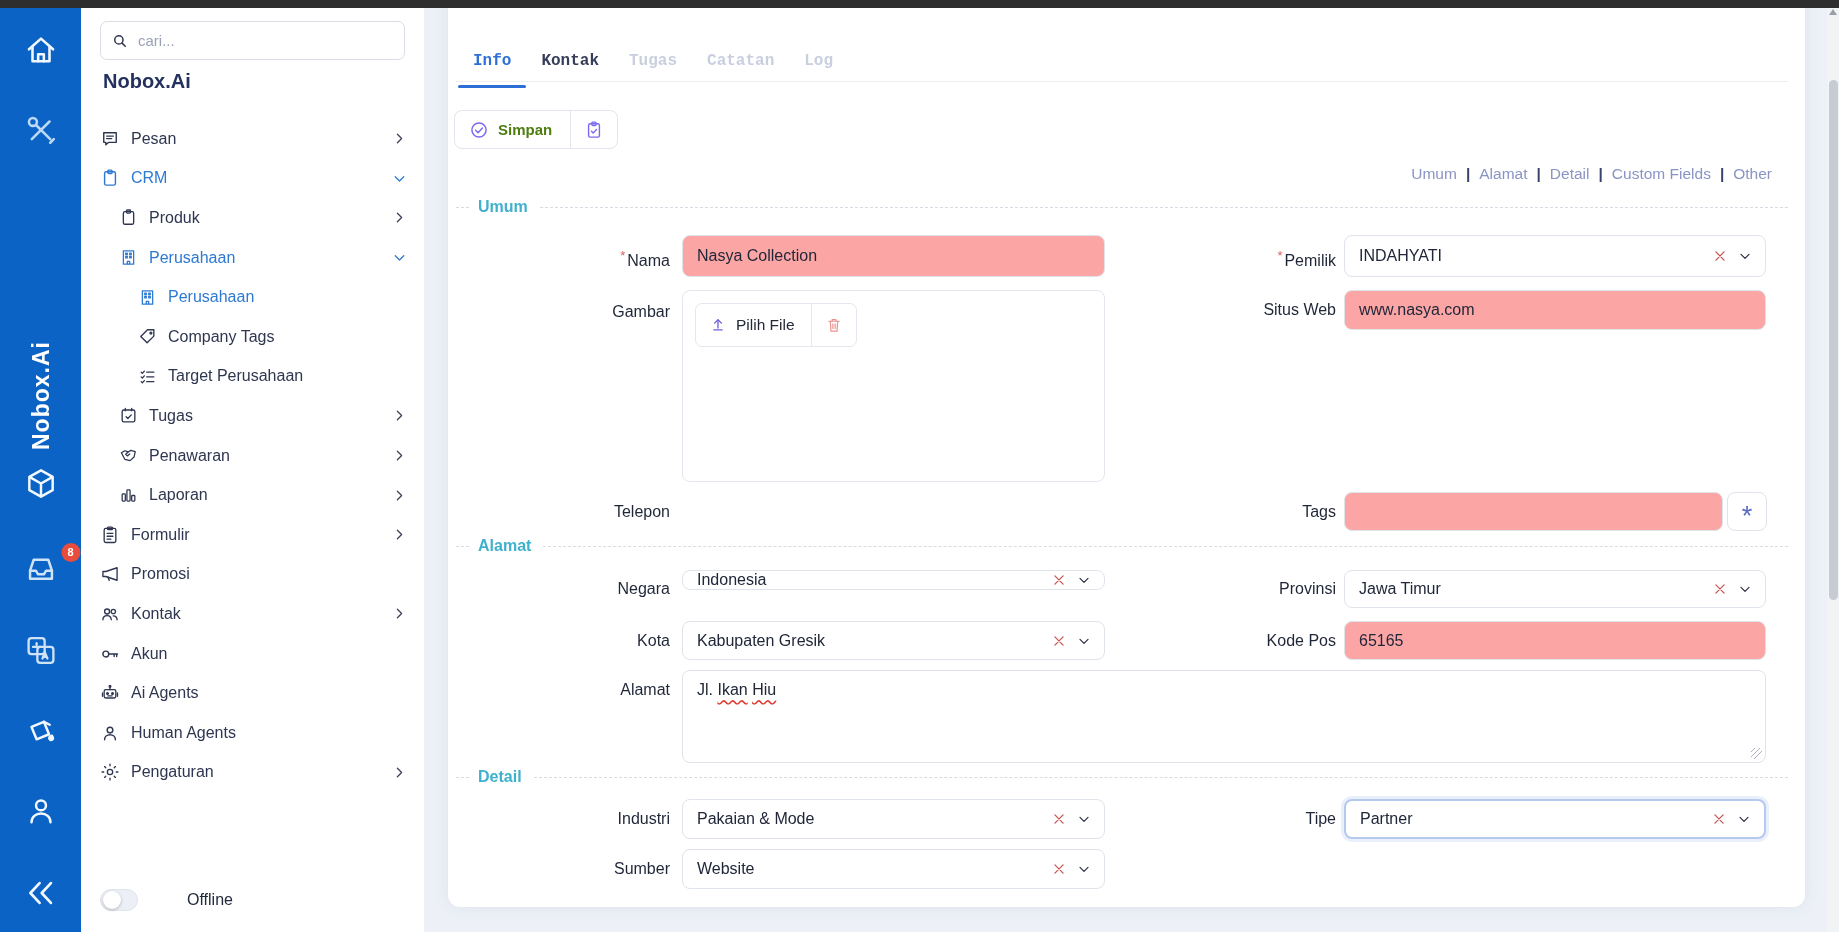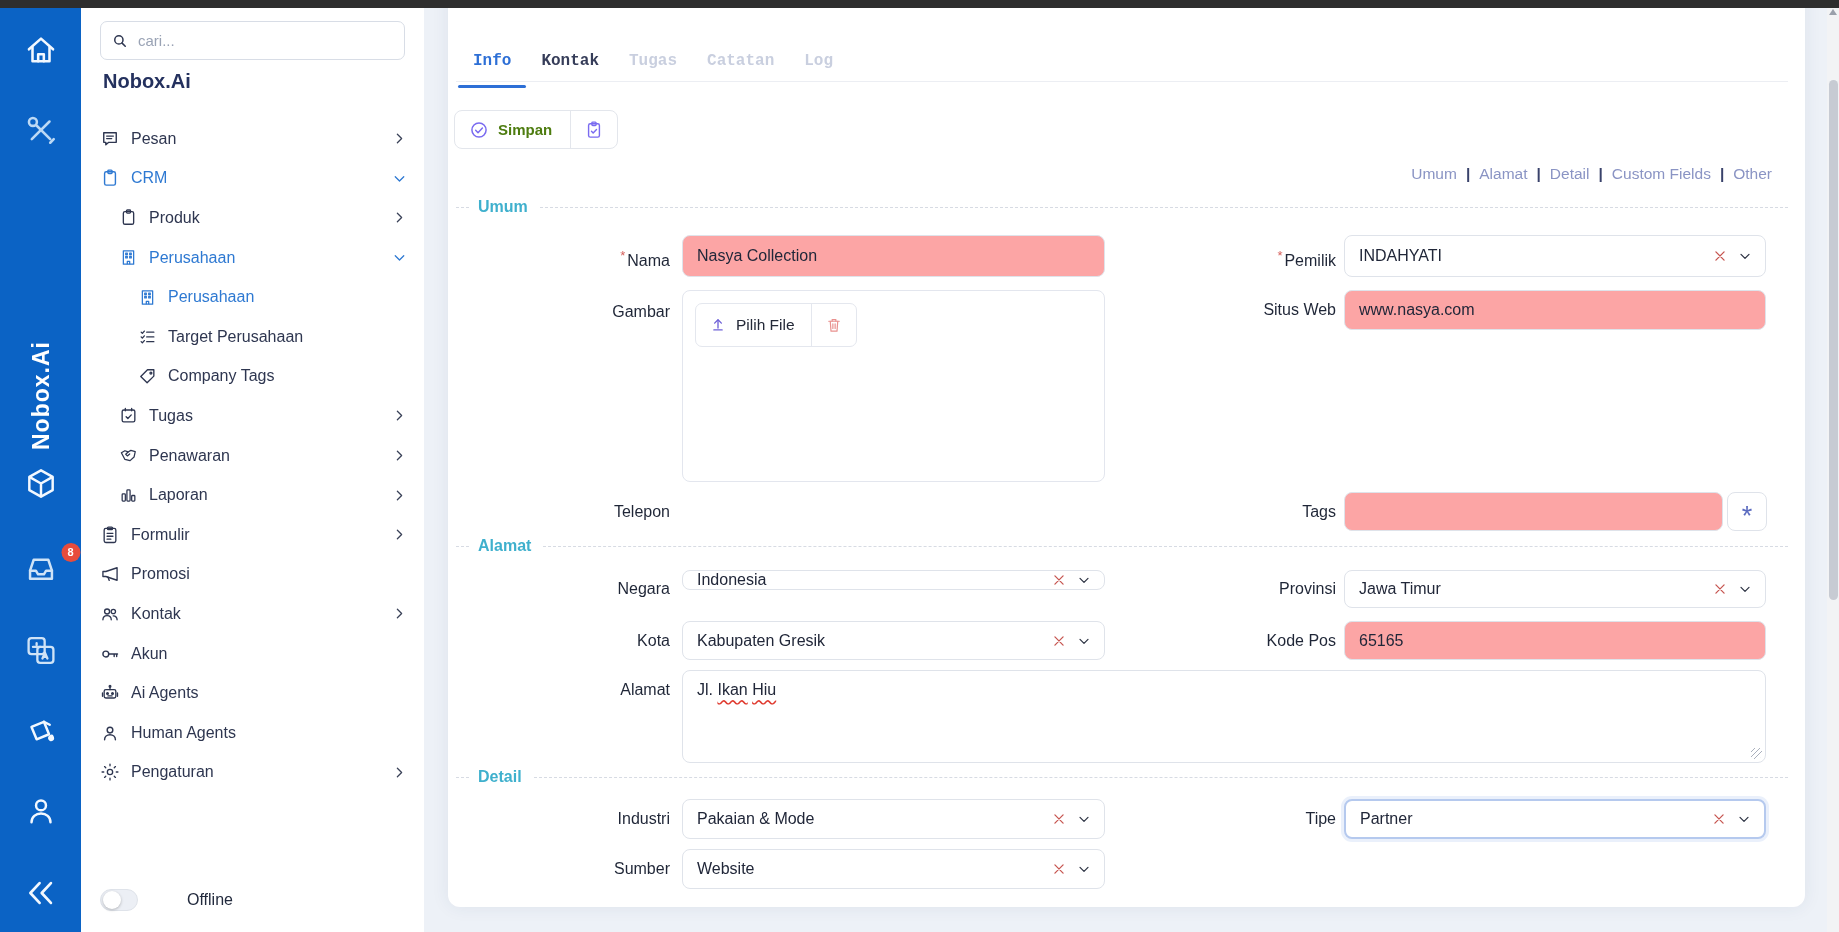--- a/index.html
+++ b/index.html
@@ -431,15 +431,15 @@
       </div>
     <div class="mi lv2">
         <svg class="mic" width="19" height="19">
-          <use href="#i-checklist"></use>
-        </svg>
-        <span>Target Perusahaan</span>
+          <use href="#i-tag"></use>
+        </svg>
+        <span>Company Tags</span>
       </div>
     <div class="mi lv2">
         <svg class="mic" width="19" height="19">
-          <use href="#i-tag"></use>
-        </svg>
-        <span>Company Tags</span>
+          <use href="#i-checklist"></use>
+        </svg>
+        <span>Target Perusahaan</span>
       </div>
     <div class="mi lv1">
         <svg class="mic" width="19" height="19">

